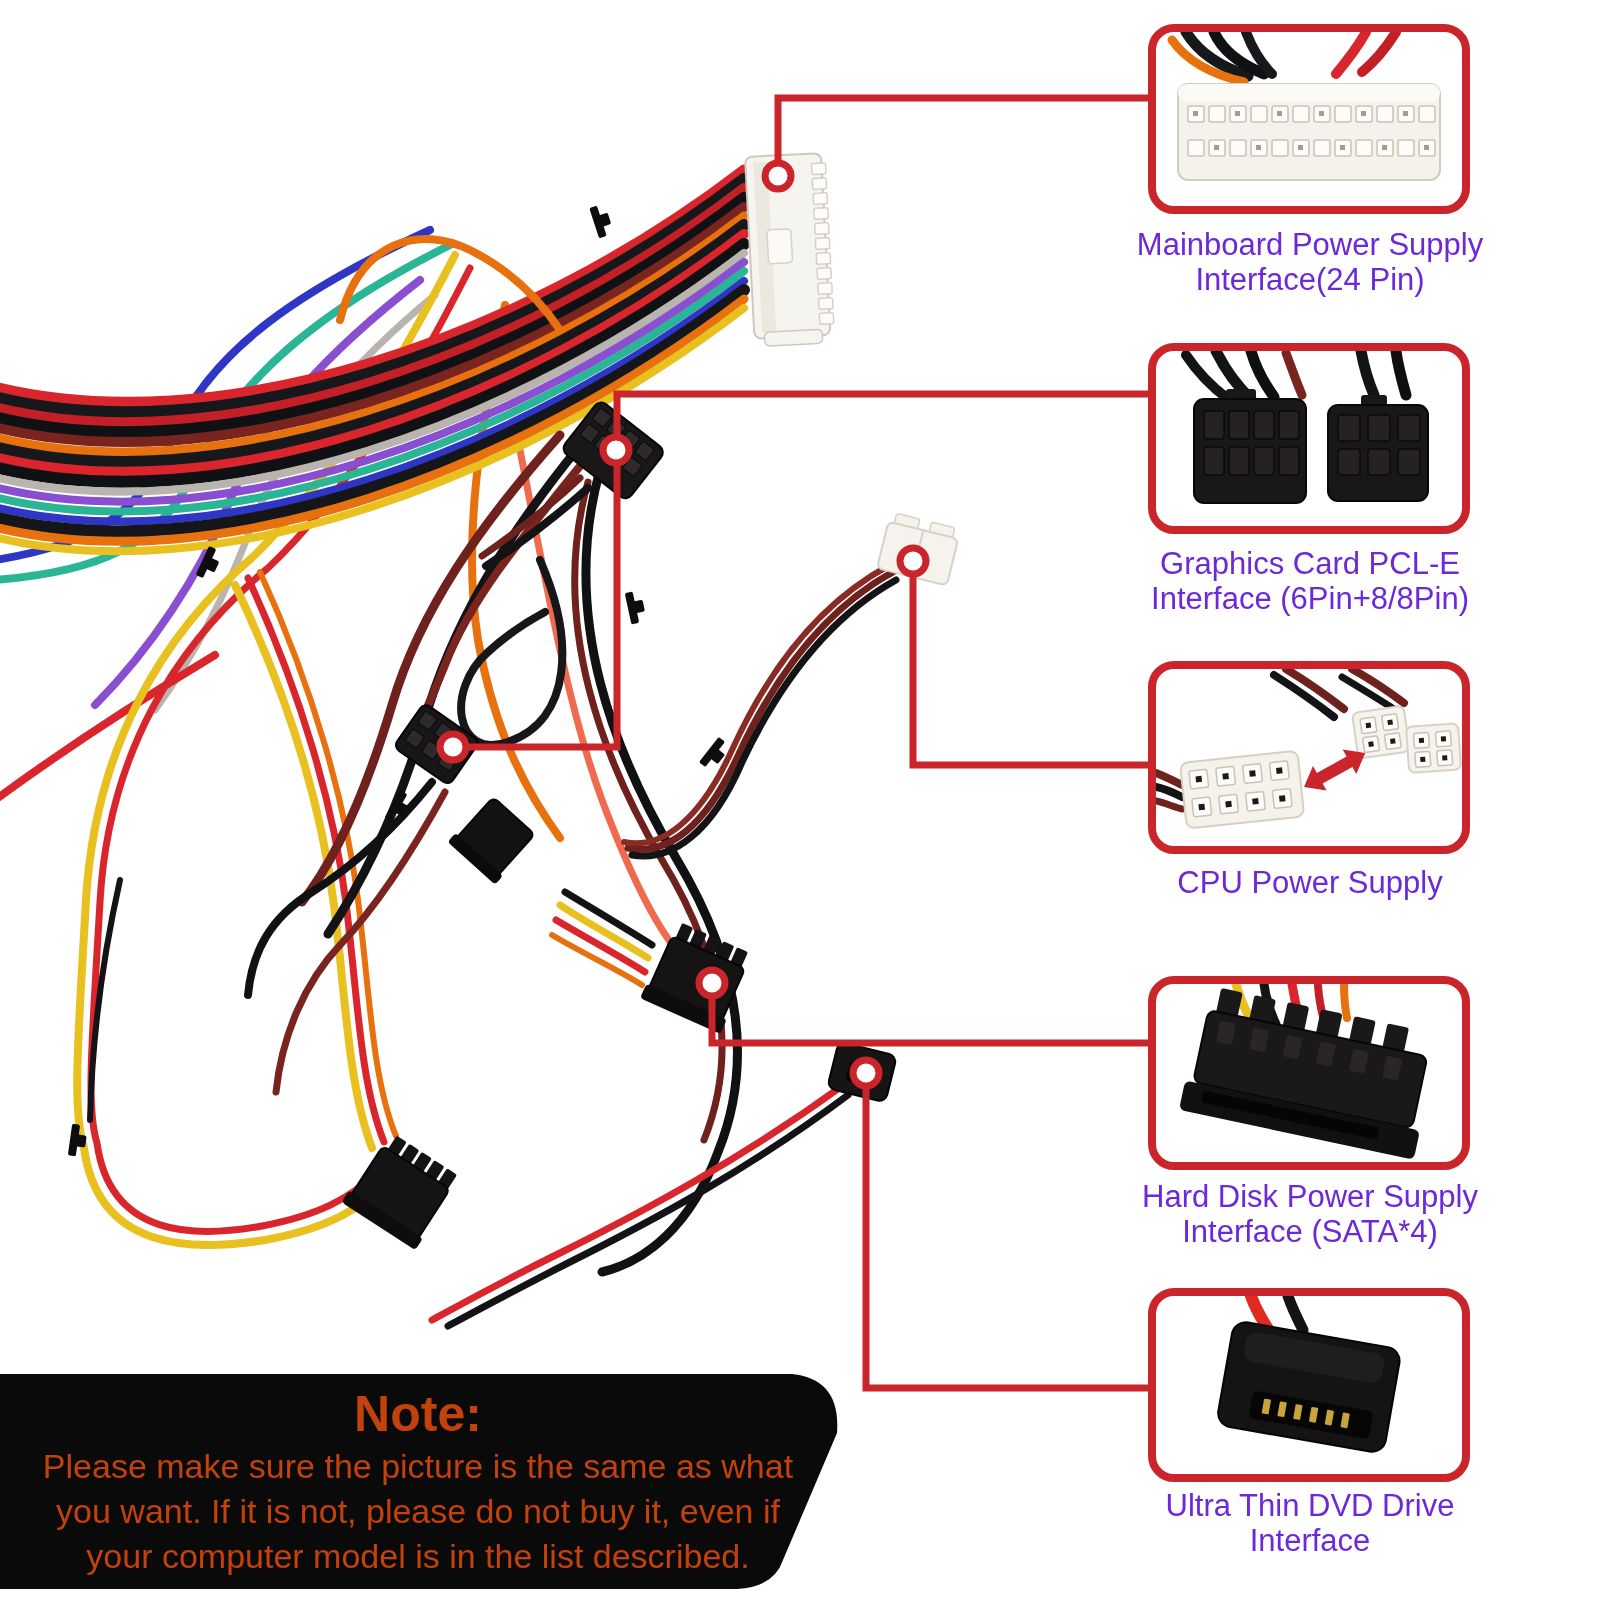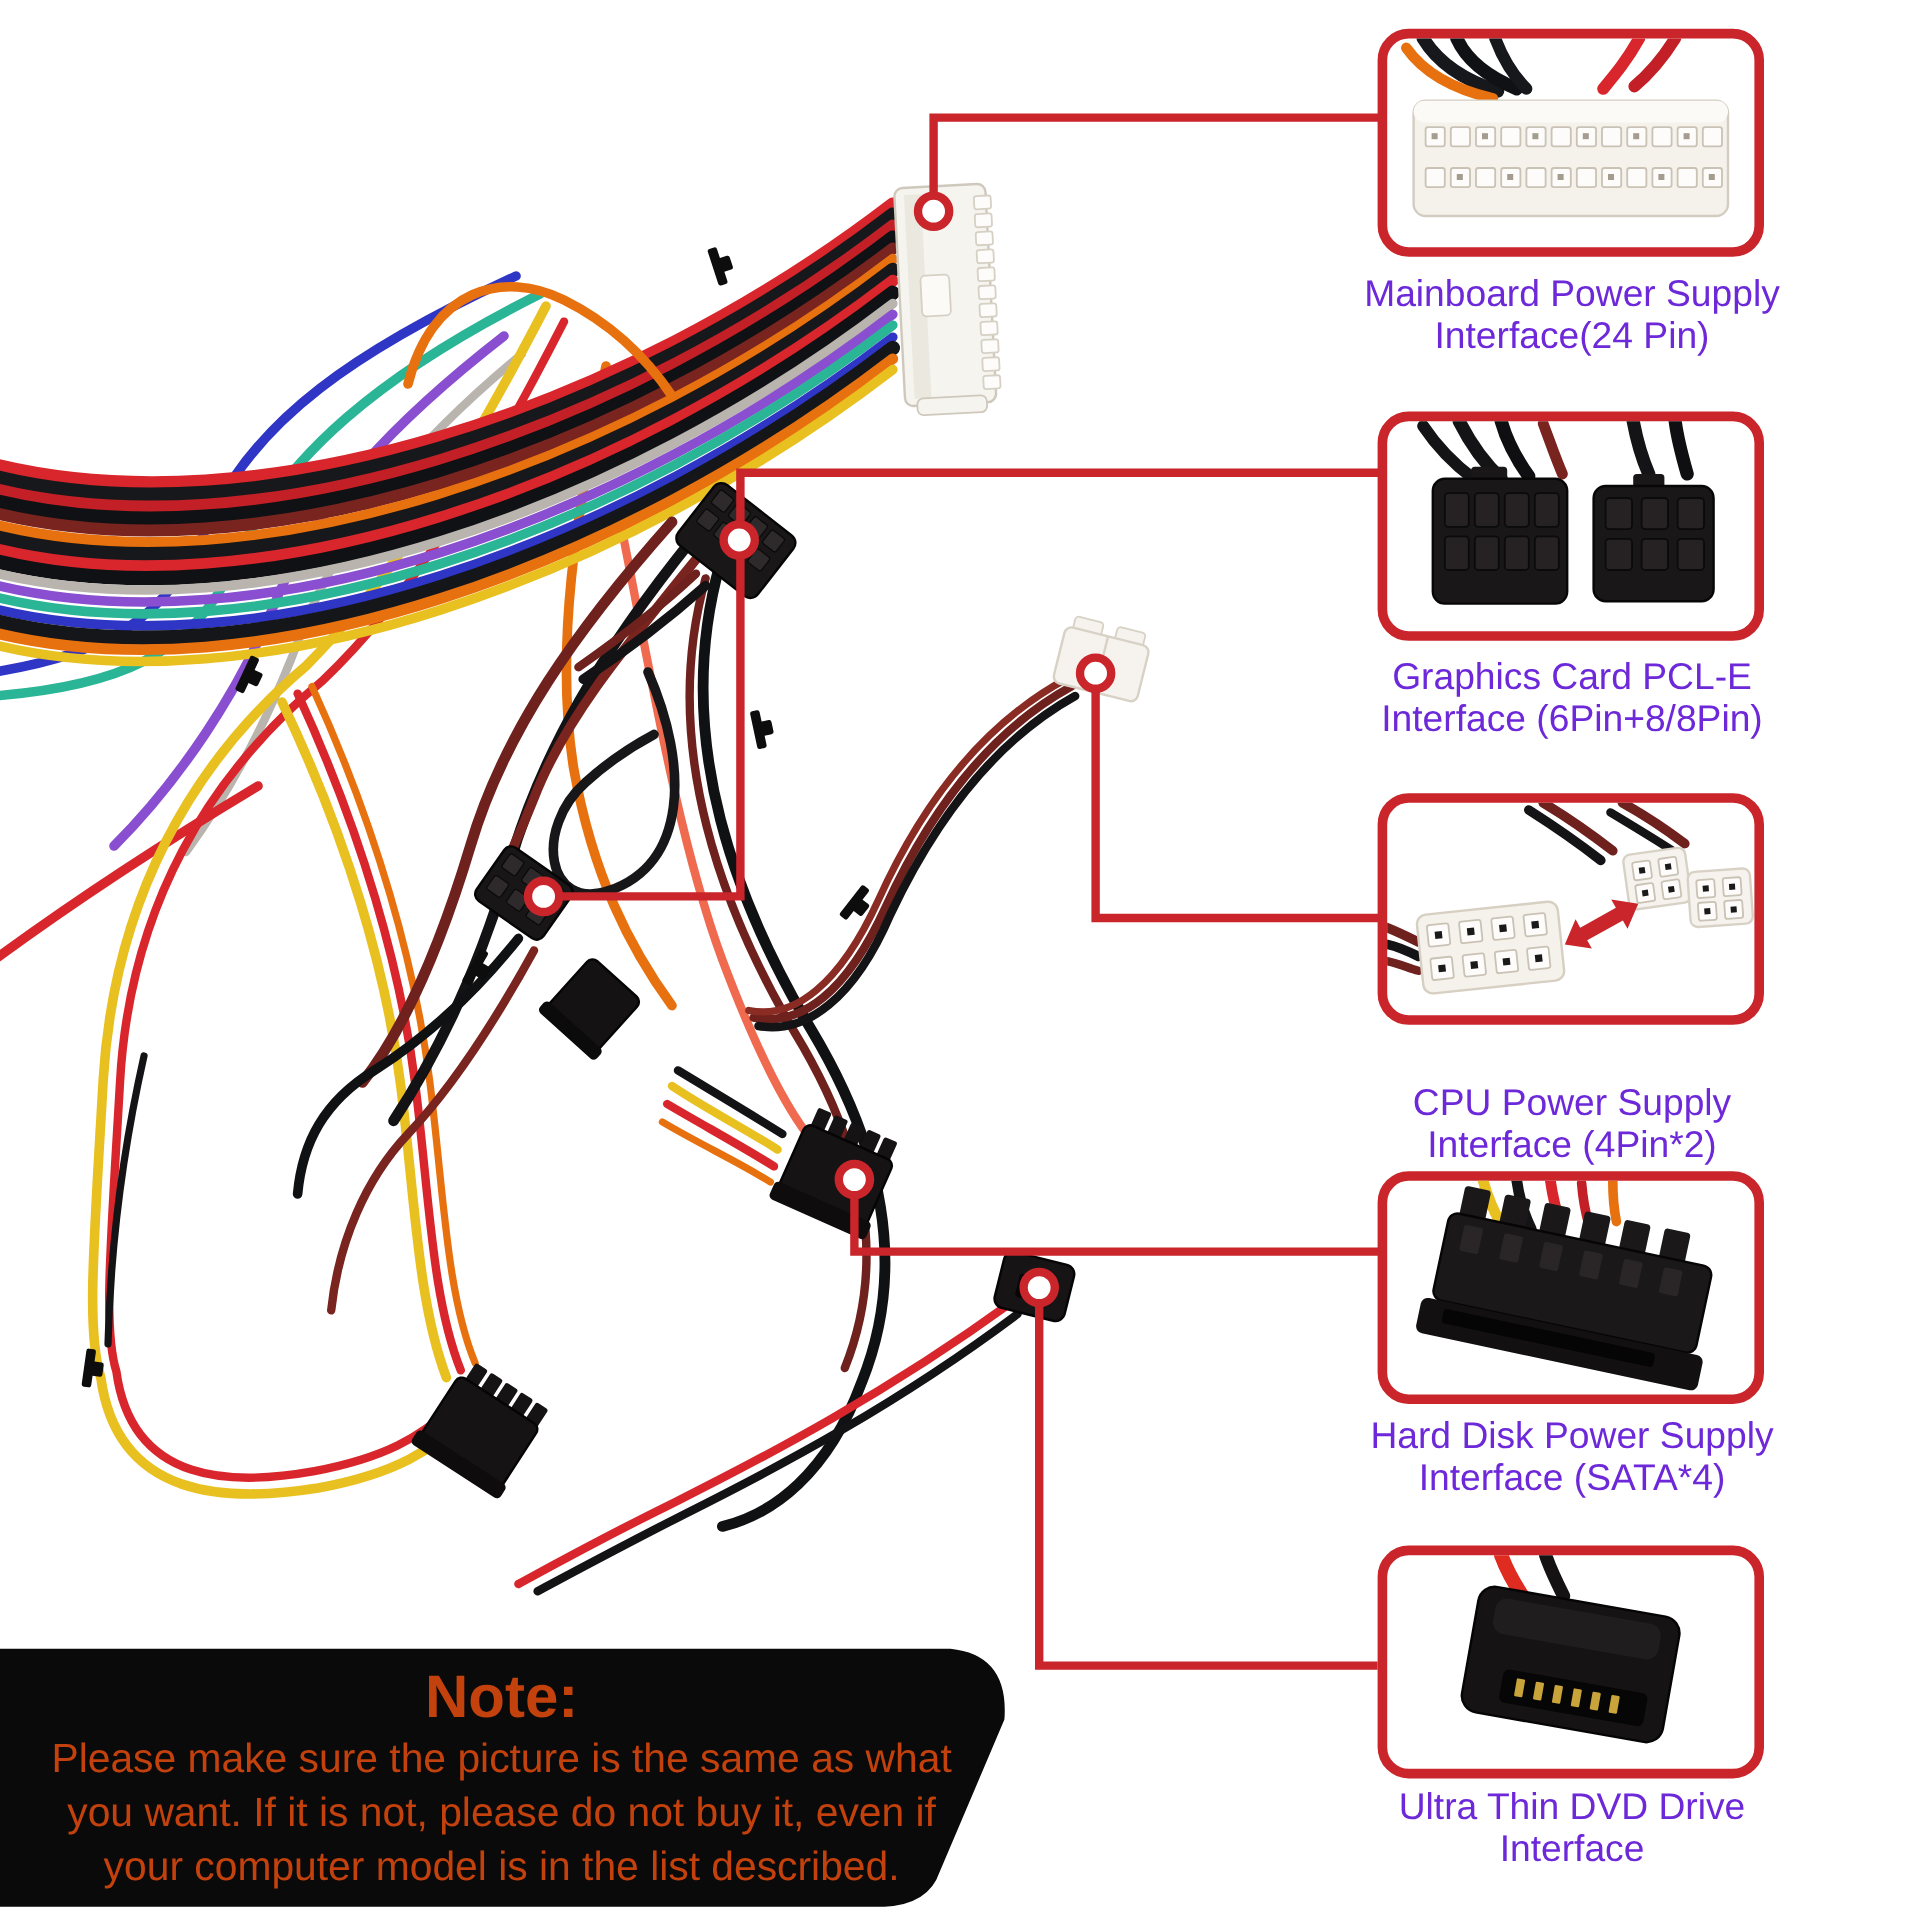--- a/index.html
+++ b/index.html
@@ -386,7 +386,7 @@
     </g>
   </svg>
 </div>
-<div class="callout-label" style="top:901px;">
+<div class="callout-label" style="top:865px;">
   <span>CPU Power Supply</span>
     <span>Interface (4Pin*2)</span>
 </div>

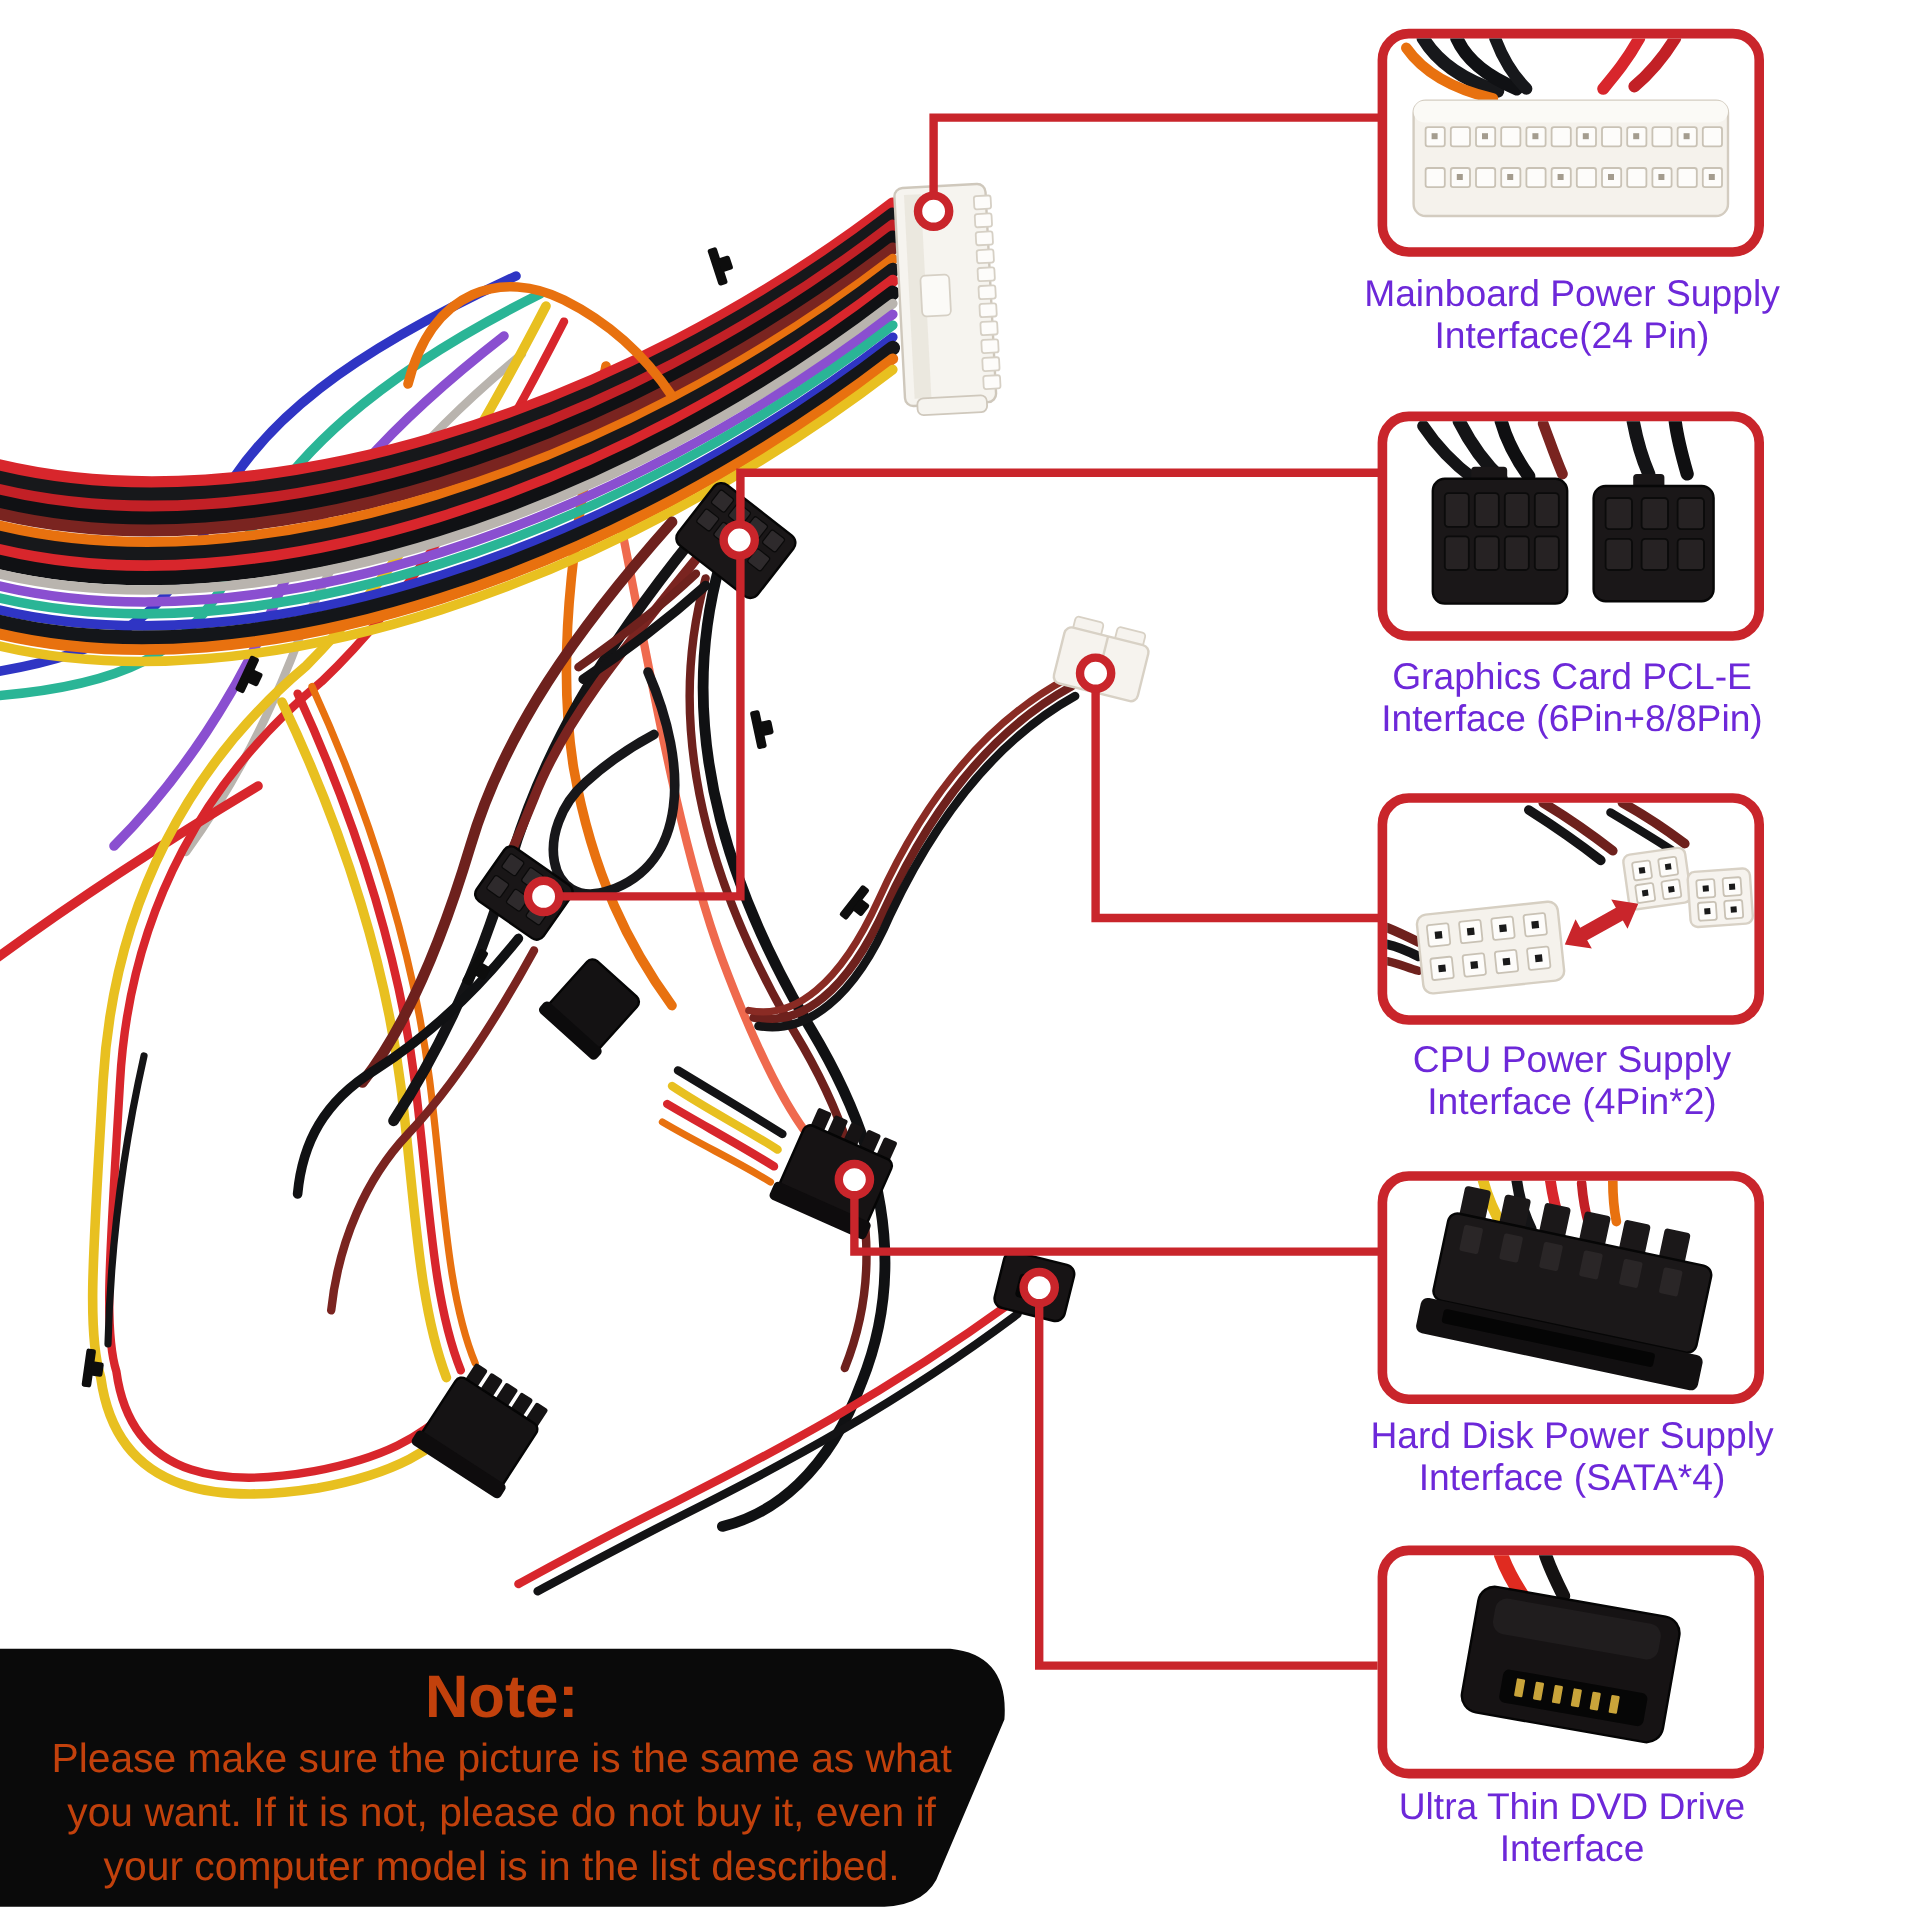--- a/index.html
+++ b/index.html
@@ -388,7 +388,6 @@
 </div>
 <div class="callout-label" style="top:865px;">
   <span>CPU Power Supply</span>
-    <span>Interface (4Pin*2)</span>
 </div>
 
 <div class="callout" style="top:976px;height:178px;">

